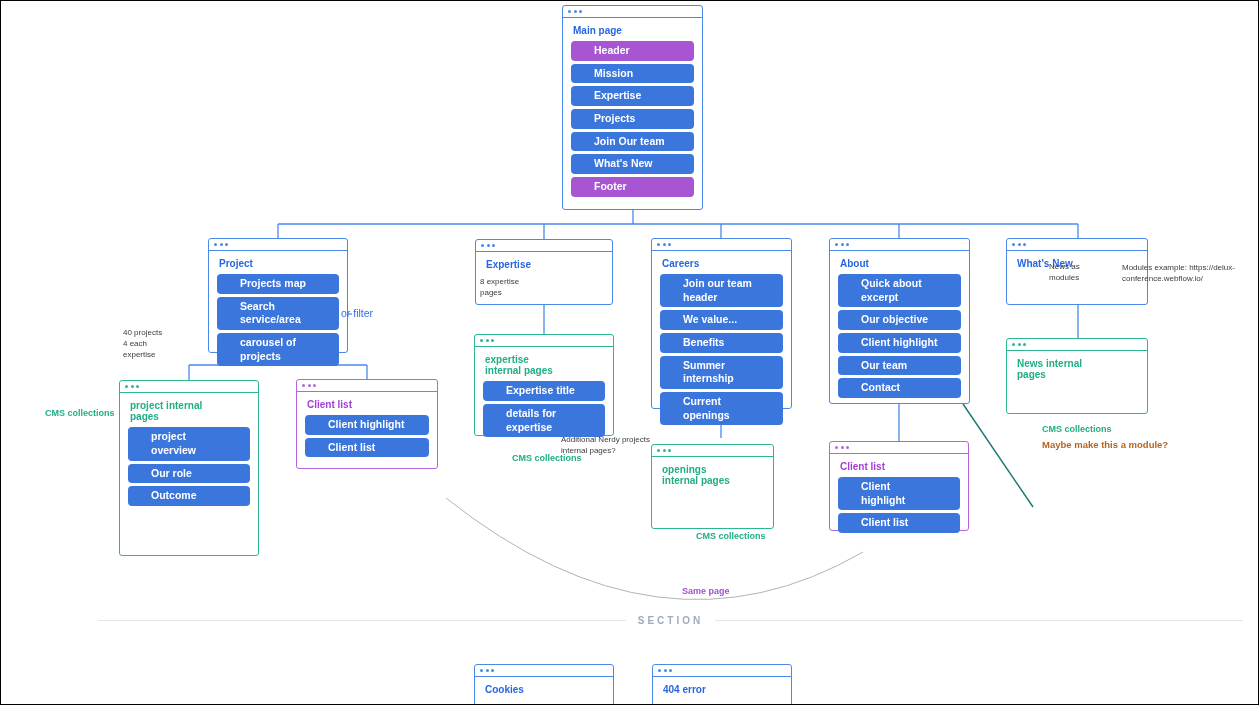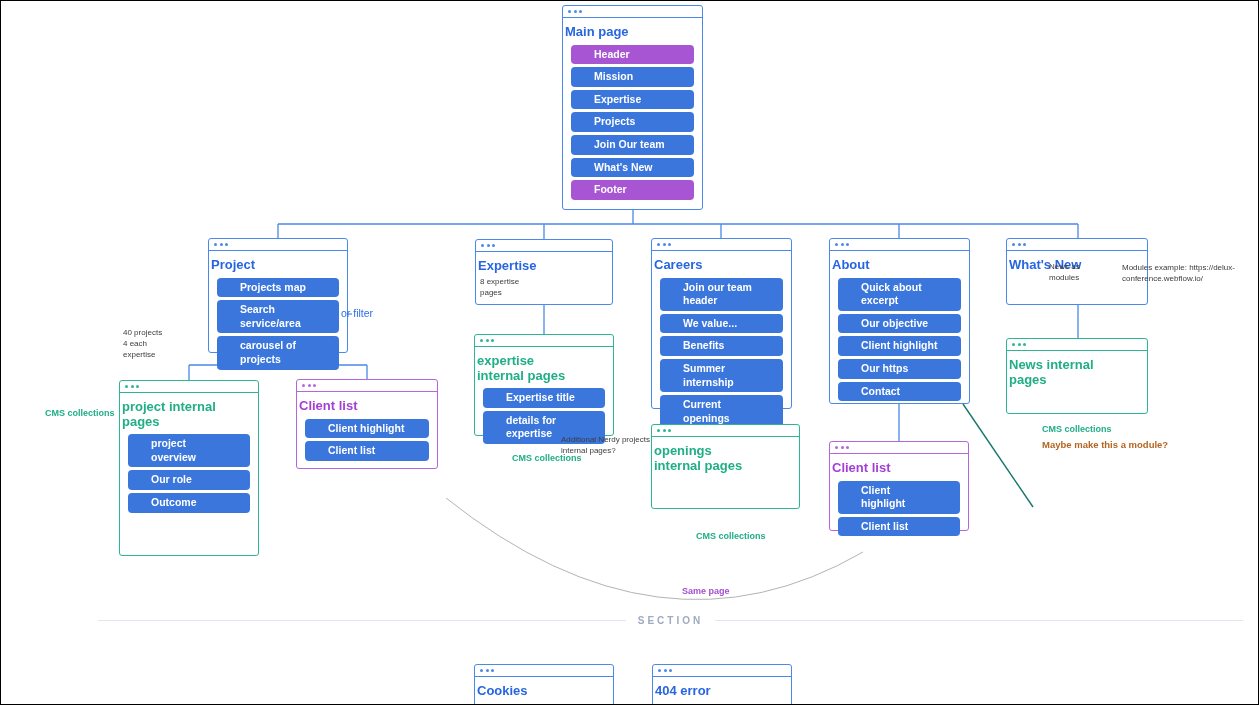--- a/index.html
+++ b/index.html
@@ -16,7 +16,7 @@
   .purple .titlebar{border-color:#b466e0;}
   .green .titlebar{border-color:#2cb792;}
   .dot{width:3px;height:3px;border-radius:50%;background:currentColor;display:inline-block;}
-  .box-title{font-weight:bold;font-size:13px;line-height:1.12;margin:7px 2px 5px;white-space:pre-line;}
+  .box-title{font-weight:bold;font-size:10px;line-height:1.12;margin:7px 10px 5px;white-space:pre-line;}
   .blue .box-title{color:#2766e0;}
   .purple .box-title{color:#a43fd6;}
   .green .box-title{color:#1fae85;}

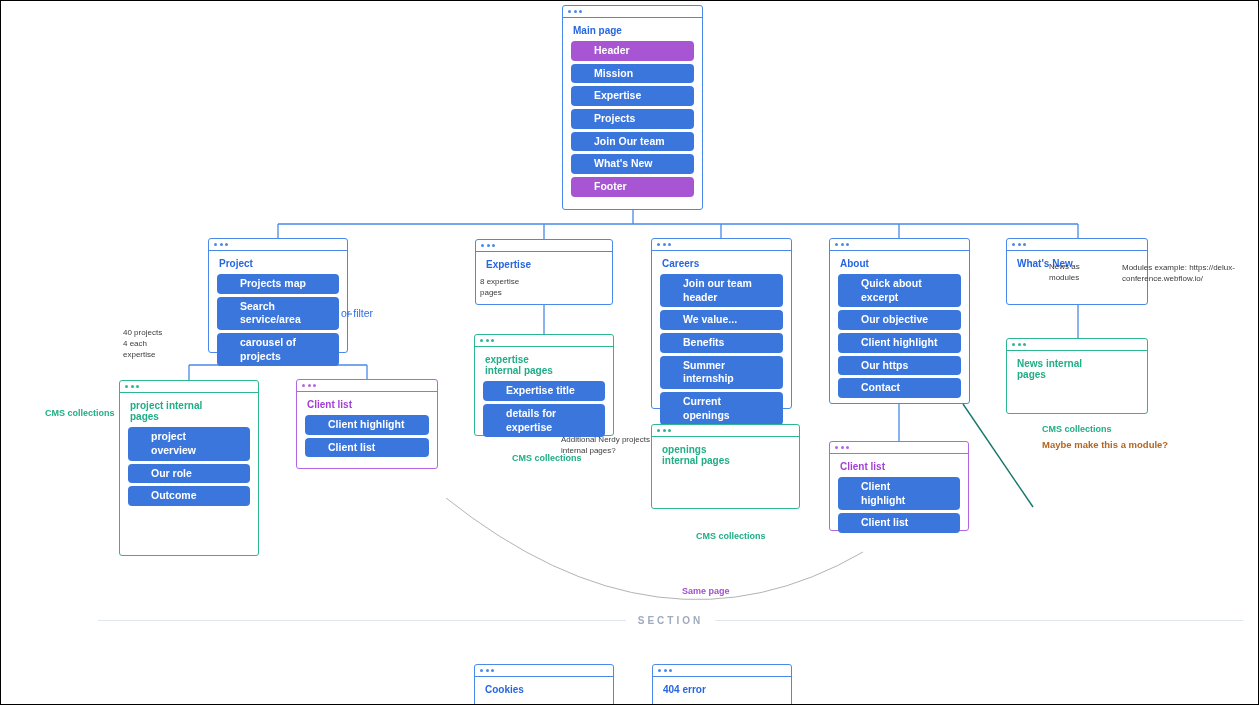--- a/index.html
+++ b/index.html
@@ -120,7 +120,7 @@
       <div class="item blue">Quick about excerpt</div>
       <div class="item blue">Our objective</div>
       <div class="item blue">Client highlight</div>
-      <div class="item blue">Our https</div>
+      <div class="item blue">Our team</div>
       <div class="item blue">Contact</div>
     </div>
     <div class="box window blue" style="left: 1005px; top: 237px; width: 142px; height: 67px;">

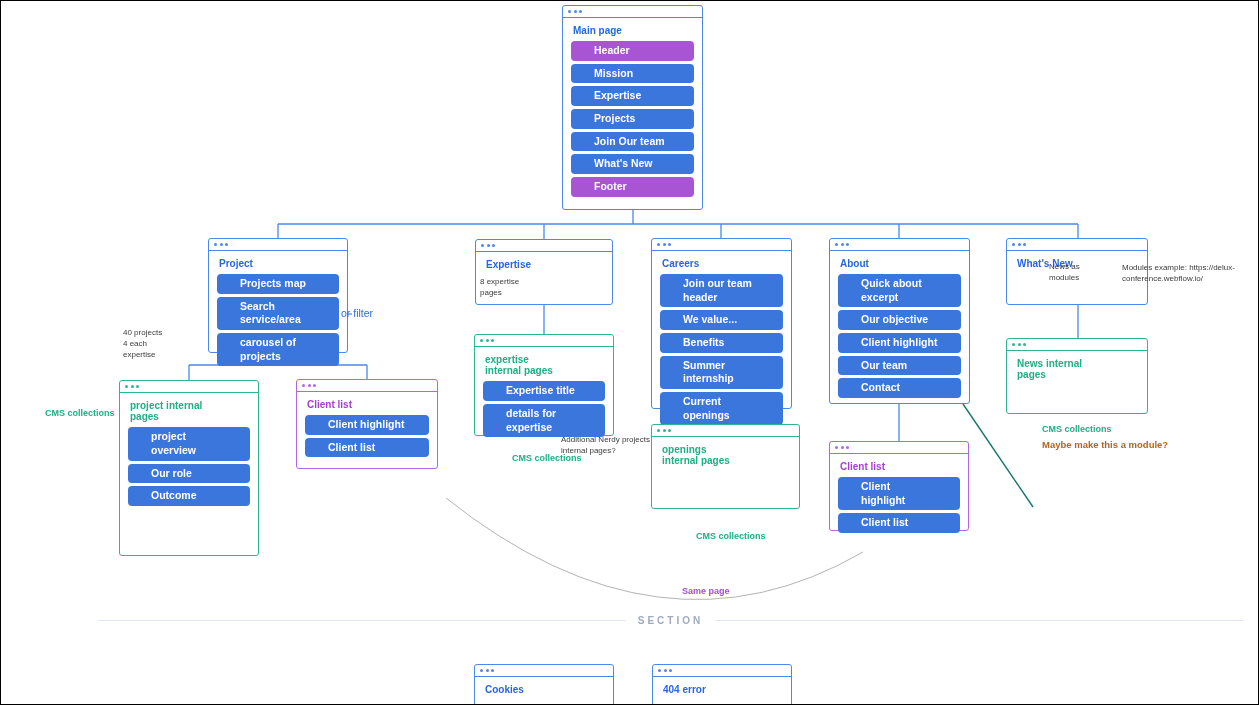--- a/index.html
+++ b/index.html
@@ -164,7 +164,7 @@
       <div class="item blue">Expertise title</div>
       <div class="item blue">details for expertise</div>
     </div>
-    <div class="box window green" style="left: 650px; top: 423px; width: 149px; height: 85px;">
+    <div class="box window green" style="left: 650px; top: 443px; width: 123px; height: 85px;">
       <div class="titlebar">
         <span class="dot"></span>
         <span class="dot"></span>

